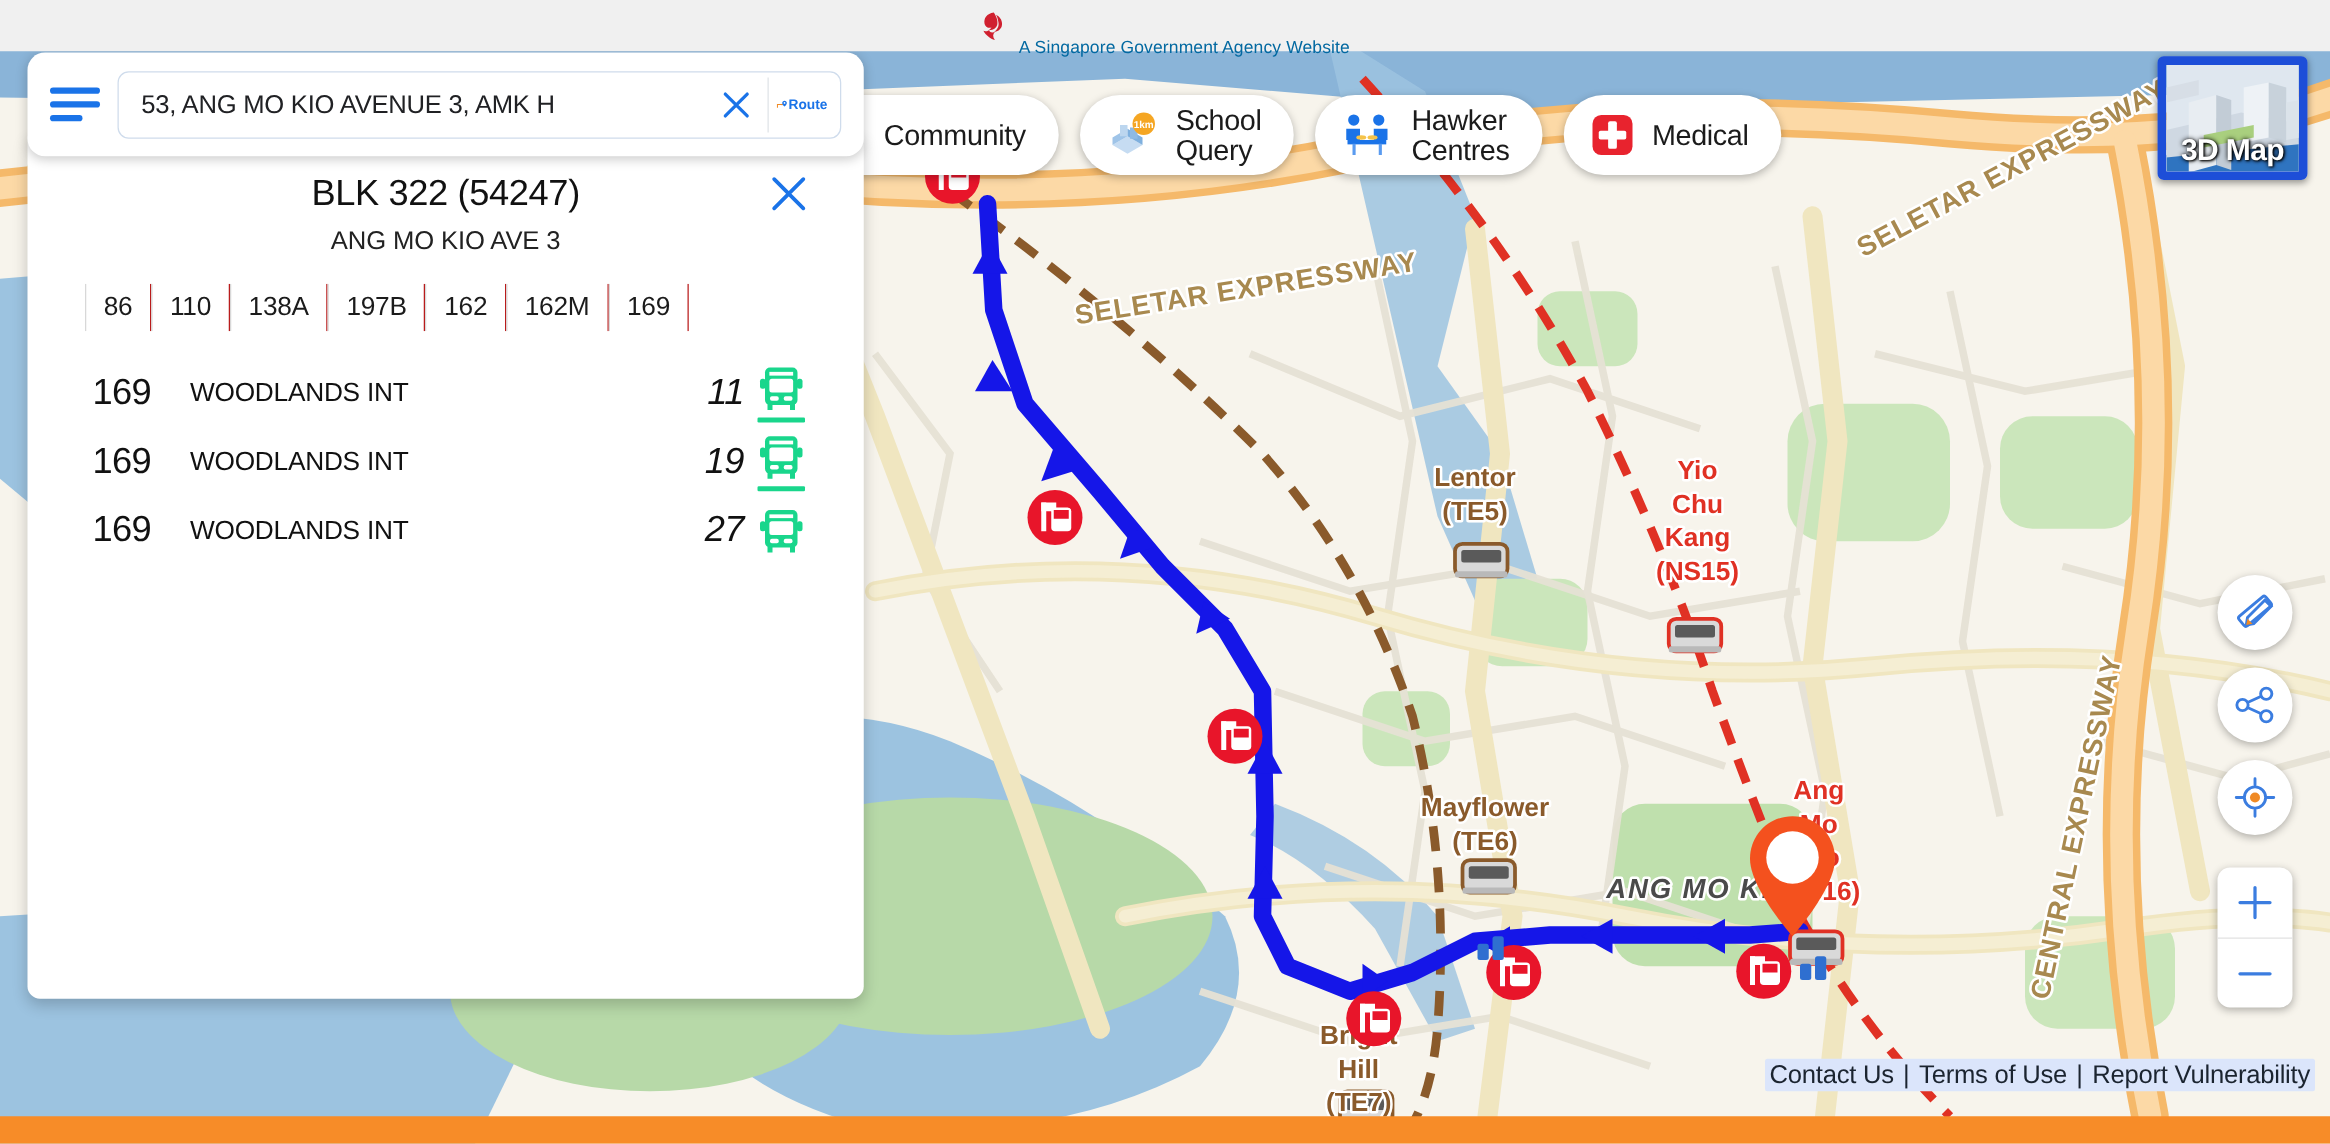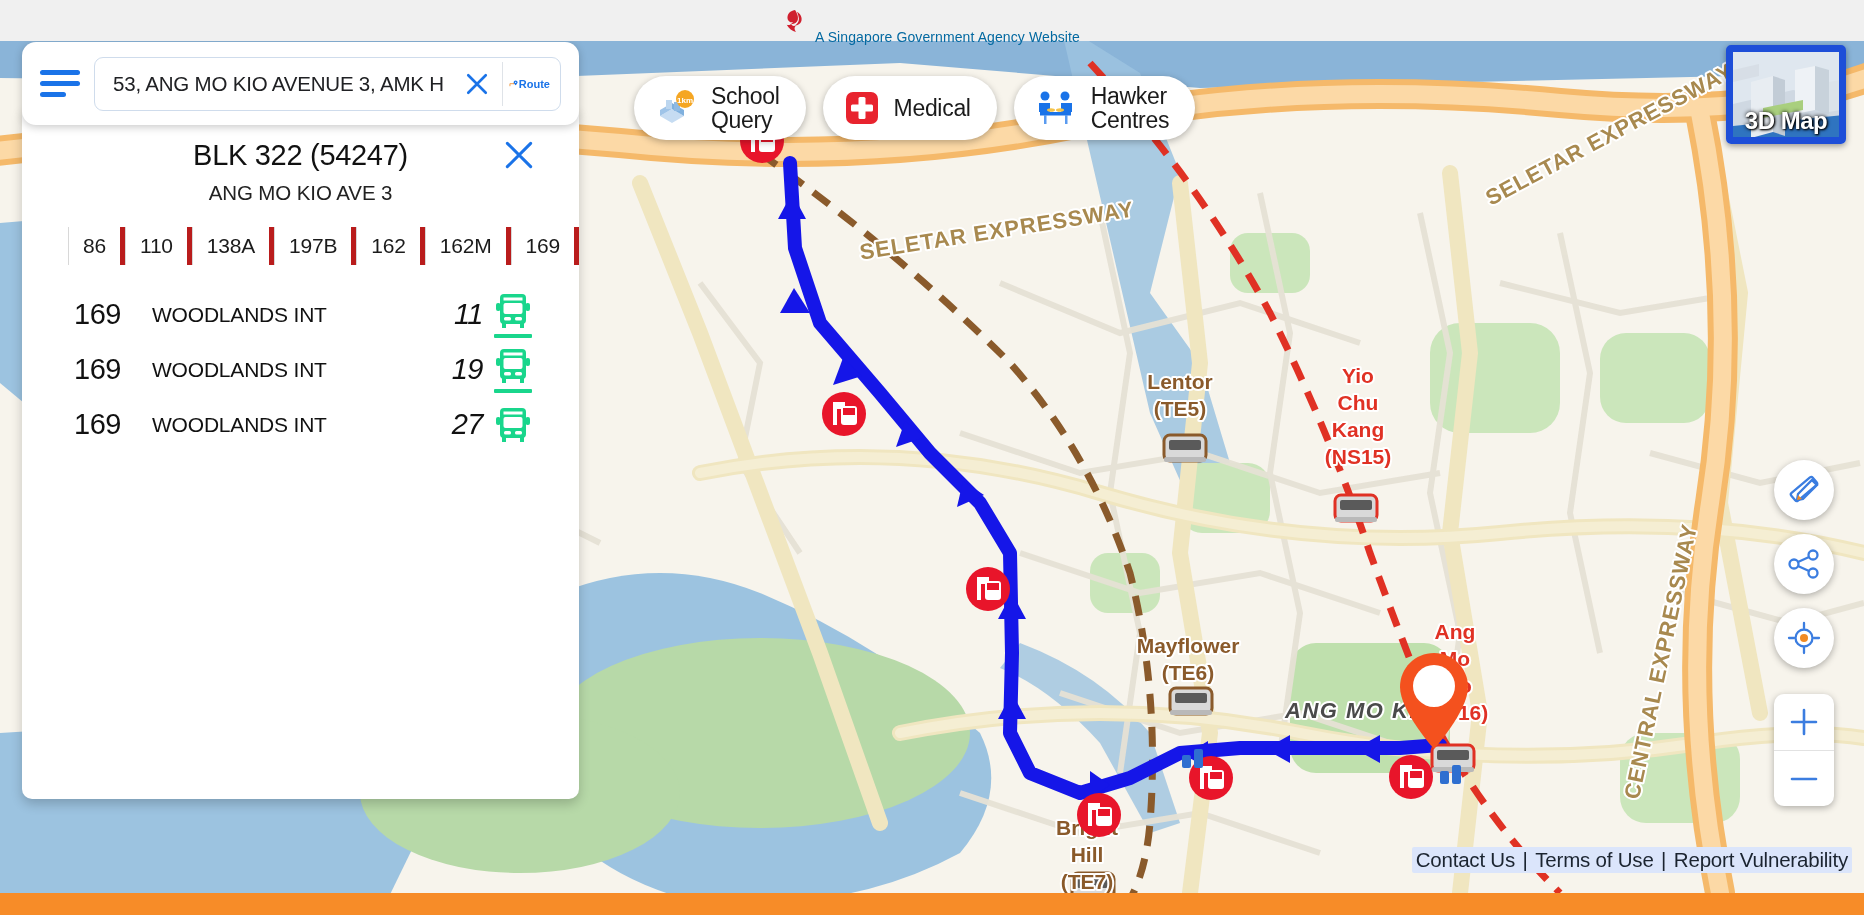--- a/index.html
+++ b/index.html
@@ -31,7 +31,7 @@
 
   
   .left-panel {
-    position: absolute; left: 22px; top: 42px; width: 557px;
+    position: absolute; left: 22px; top: 42px; width: 669px;
     z-index: 40;
   }
   .search-card {

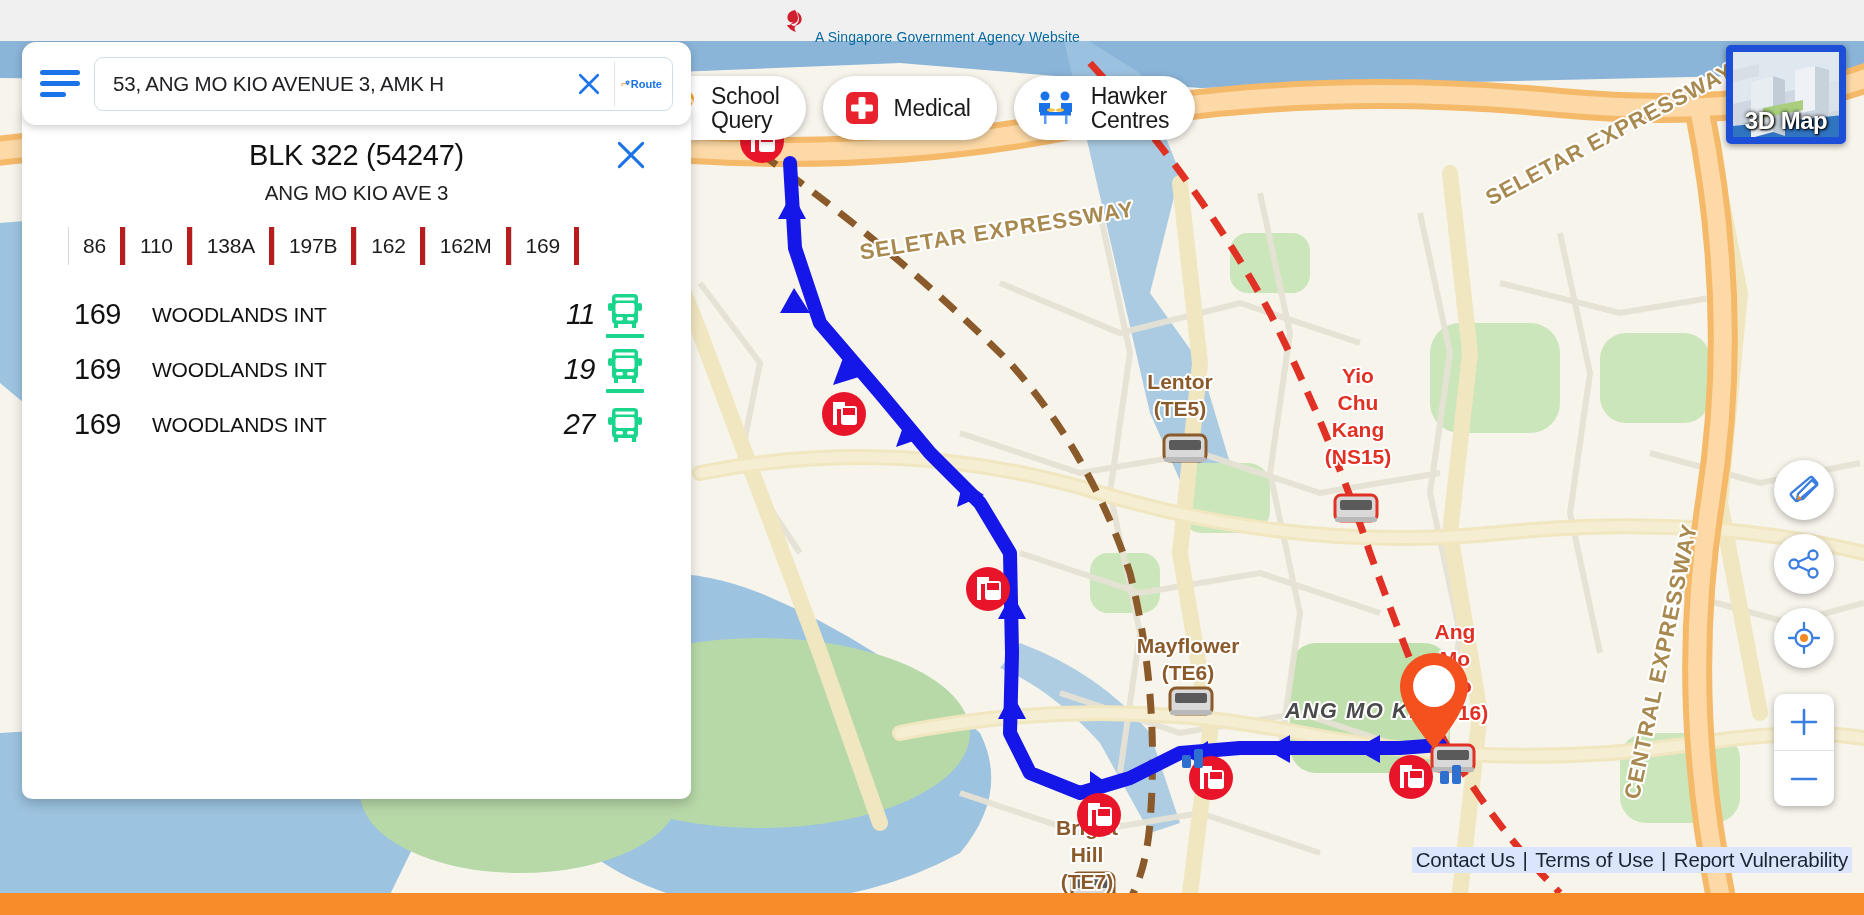--- a/index.html
+++ b/index.html
@@ -469,6 +469,16 @@
 
   <div class="chips">
 
+    <div class="chip">
+      <svg width="40" height="40" viewBox="0 0 40 40">
+        <g fill="none" stroke="#e8232e" stroke-width="2.6">
+          <ellipse cx="20" cy="20" rx="12" ry="7" transform="rotate(35 20 20)"></ellipse>
+          <ellipse cx="20" cy="20" rx="12" ry="7" transform="rotate(95 20 20)"></ellipse>
+          <ellipse cx="20" cy="20" rx="12" ry="7" transform="rotate(155 20 20)"></ellipse>
+        </g>
+      </svg>
+      <span class="chip-label">Community</span>
+    </div>
 
     <div class="chip">
       <svg width="44" height="40" viewBox="0 0 44 40">

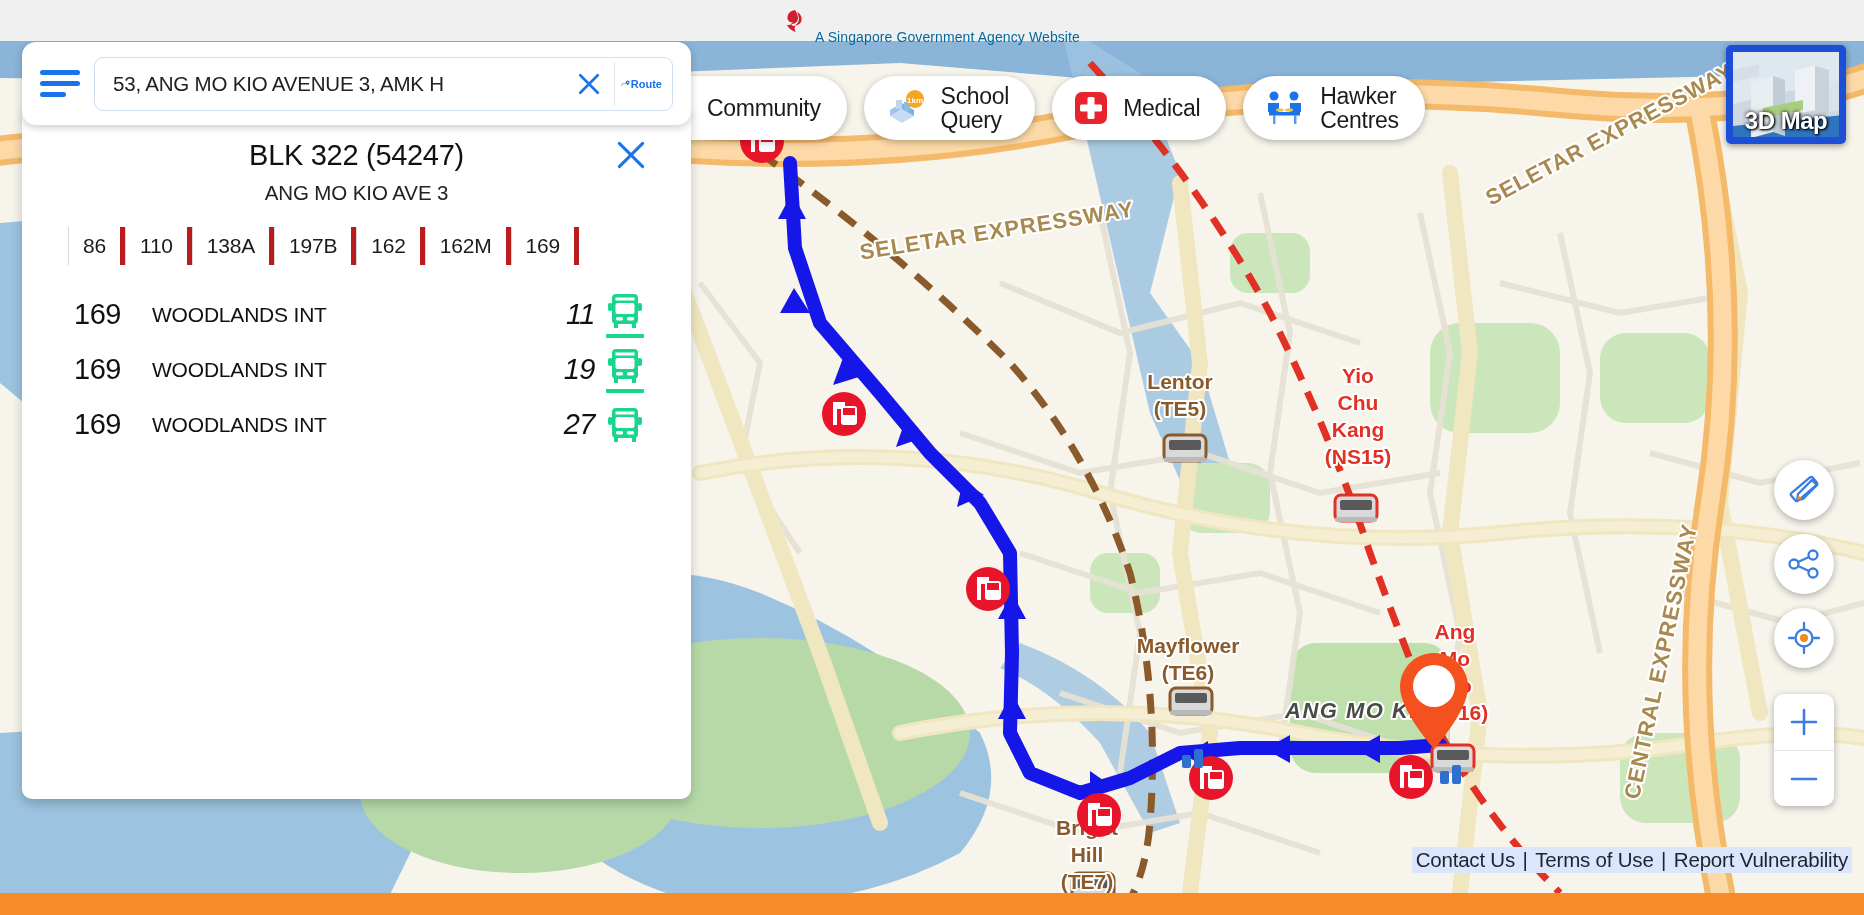--- a/index.html
+++ b/index.html
@@ -495,15 +495,6 @@
     </div>
 
     <div class="chip">
-      <svg width="38" height="38" viewBox="0 0 38 38">
-        <rect x="3" y="3" width="32" height="32" rx="7" fill="#e8232e"></rect>
-        <rect x="15.5" y="8" width="7" height="22" rx="1.5" fill="#fff"></rect>
-        <rect x="8" y="15.5" width="22" height="7" rx="1.5" fill="#fff"></rect>
-      </svg>
-      <span class="chip-label">Medical</span>
-    </div>
-
-    <div class="chip">
       <svg width="44" height="38" viewBox="0 0 44 38">
         <circle cx="11" cy="7" r="4.5" fill="#1a73e8"></circle>
         <circle cx="31" cy="7" r="4.5" fill="#1a73e8"></circle>
@@ -517,6 +508,15 @@
       </svg>
       <span class="chip-label two-line">Hawker
 Centres</span>
+    </div>
+
+    <div class="chip">
+      <svg width="38" height="38" viewBox="0 0 38 38">
+        <rect x="3" y="3" width="32" height="32" rx="7" fill="#e8232e"></rect>
+        <rect x="15.5" y="8" width="7" height="22" rx="1.5" fill="#fff"></rect>
+        <rect x="8" y="15.5" width="22" height="7" rx="1.5" fill="#fff"></rect>
+      </svg>
+      <span class="chip-label">Medical</span>
     </div>
   </div>
 

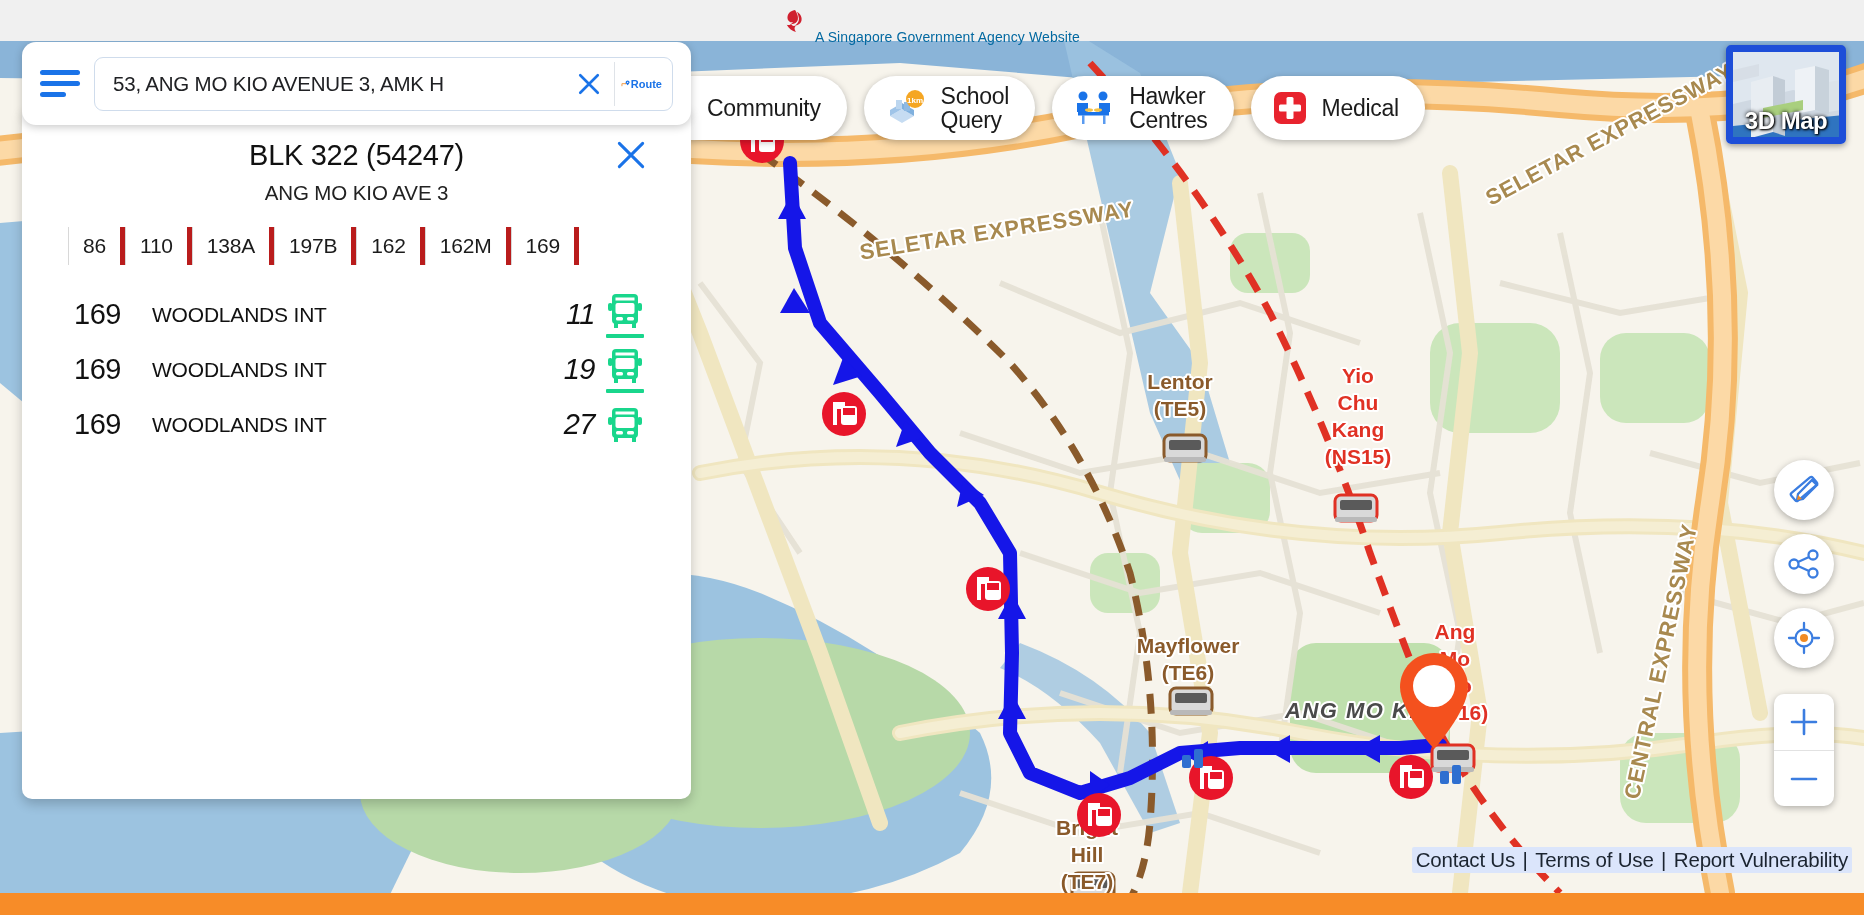--- a/index.html
+++ b/index.html
@@ -78,7 +78,7 @@
   .svc-tabs { display: flex; margin-top: 22px; padding: 0 46px; overflow: hidden;
     align-items: stretch; height: 38px; }
   .svc-tab { font-size: 21px; color: #1b1b1b; padding: 0 14px; white-space: nowrap;
-    border-left: 1px solid #d8d8d8; border-right: 5px solid #b91c1c;
+    border-left: 1px solid #d8d8d8; border-right: 1px solid #b91c1c;
     display: flex; align-items: center; cursor: pointer; letter-spacing: -0.2px; }
 
   .arrivals { margin-top: 22px; }

